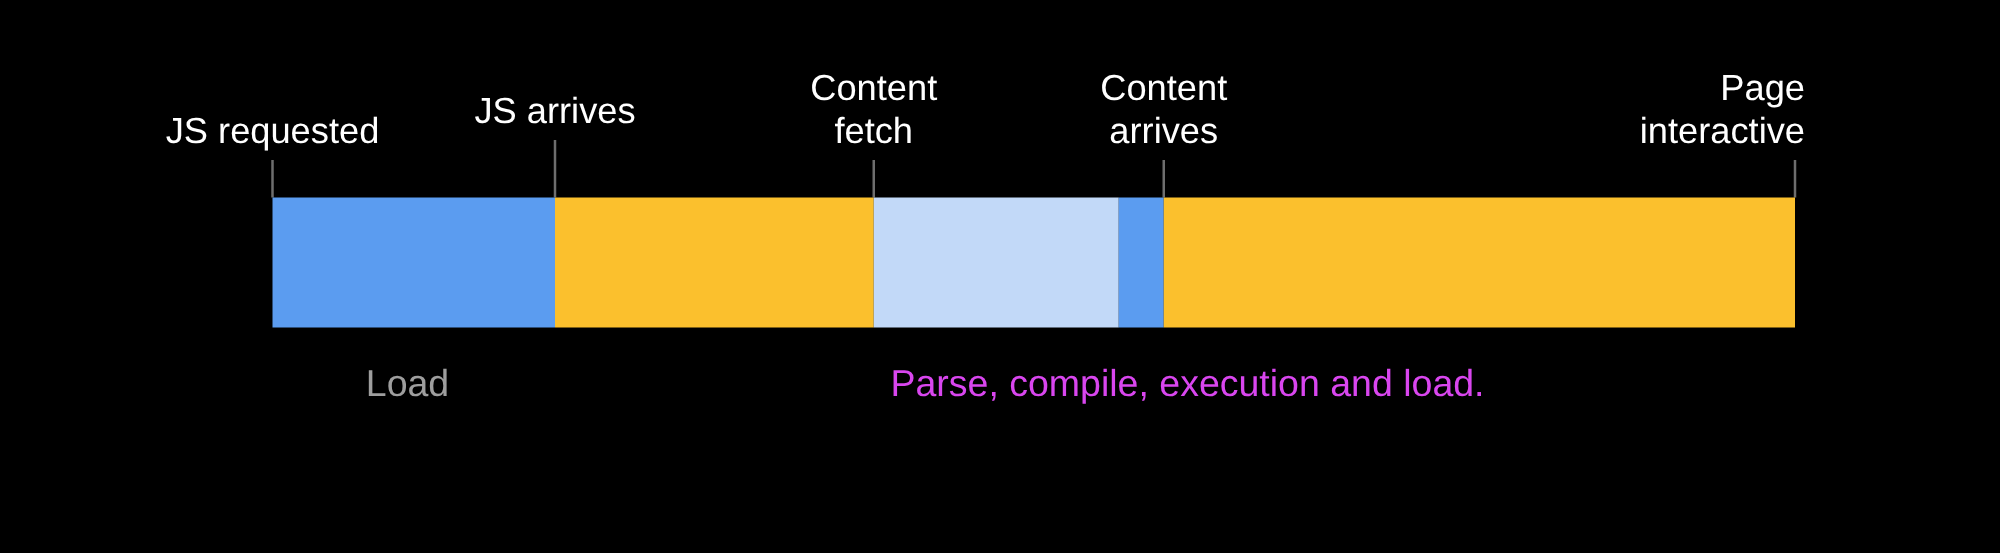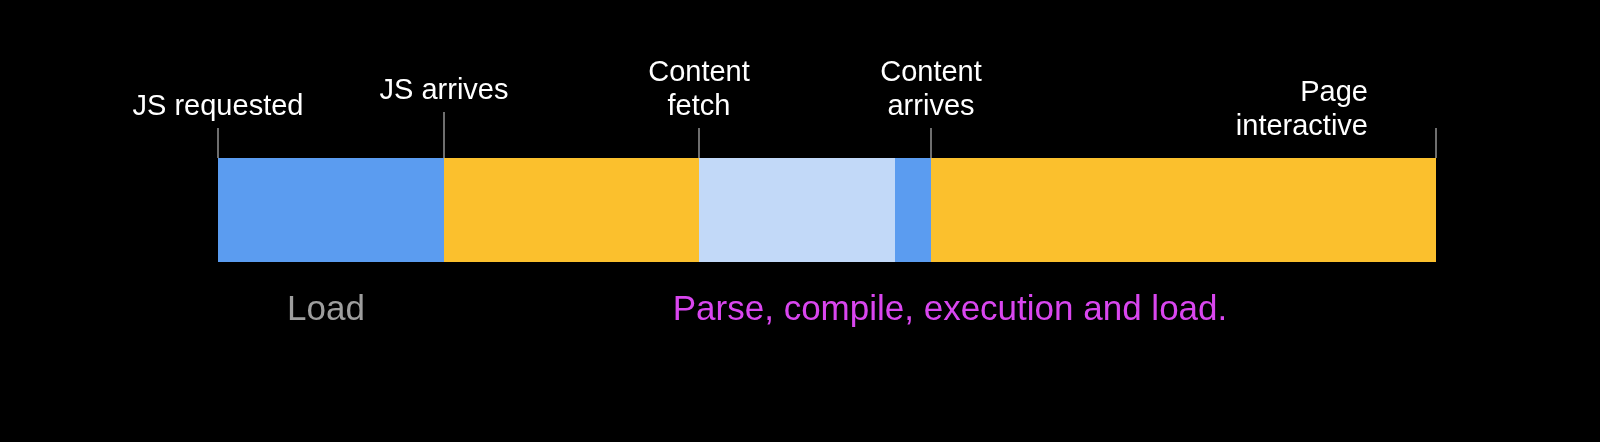--- a/index.html
+++ b/index.html
@@ -85,7 +85,7 @@
 fetch</div>
       <div class="mlabel center" style="left: 931px; top: 54px;">Content
 arrives</div>
-      <div class="mlabel right" style="left: 1368px; top: 54px; margin-top: 20px;">Page
+      <div class="mlabel right" style="left: 1444px; top: 54px;">Page
 interactive</div>
     </div>
 

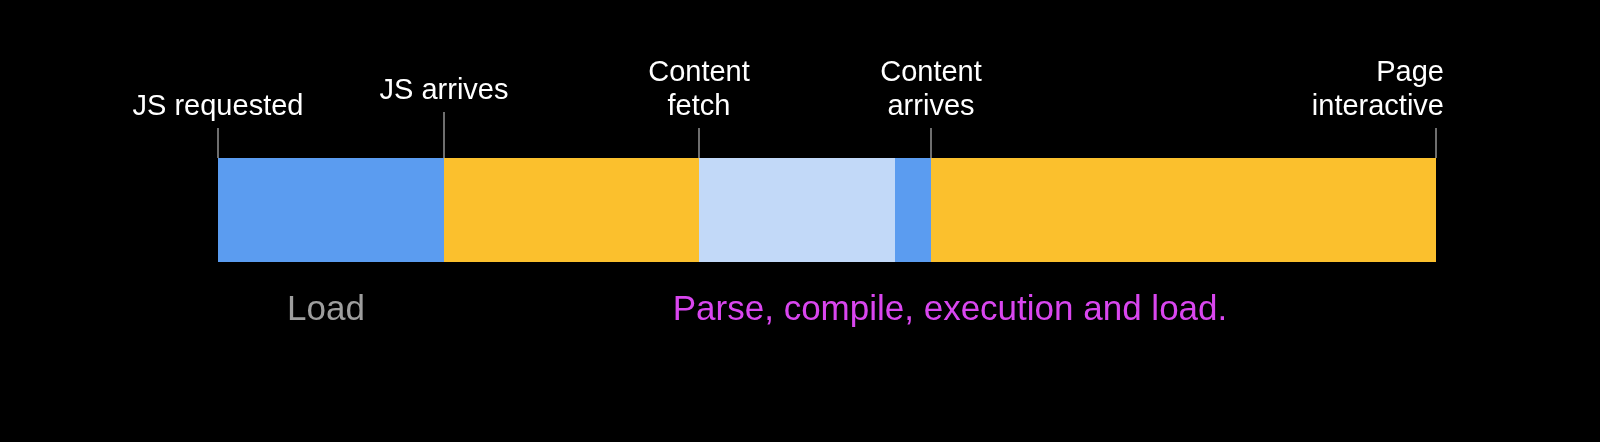--- a/index.html
+++ b/index.html
@@ -58,7 +58,7 @@
   .caption {
     position: absolute;
     color: #9e9e9e;
-    font-size: 35px;
+    font-size: 30px;
     line-height: 40px;
     white-space: nowrap;
     transform: translateX(-50%);

